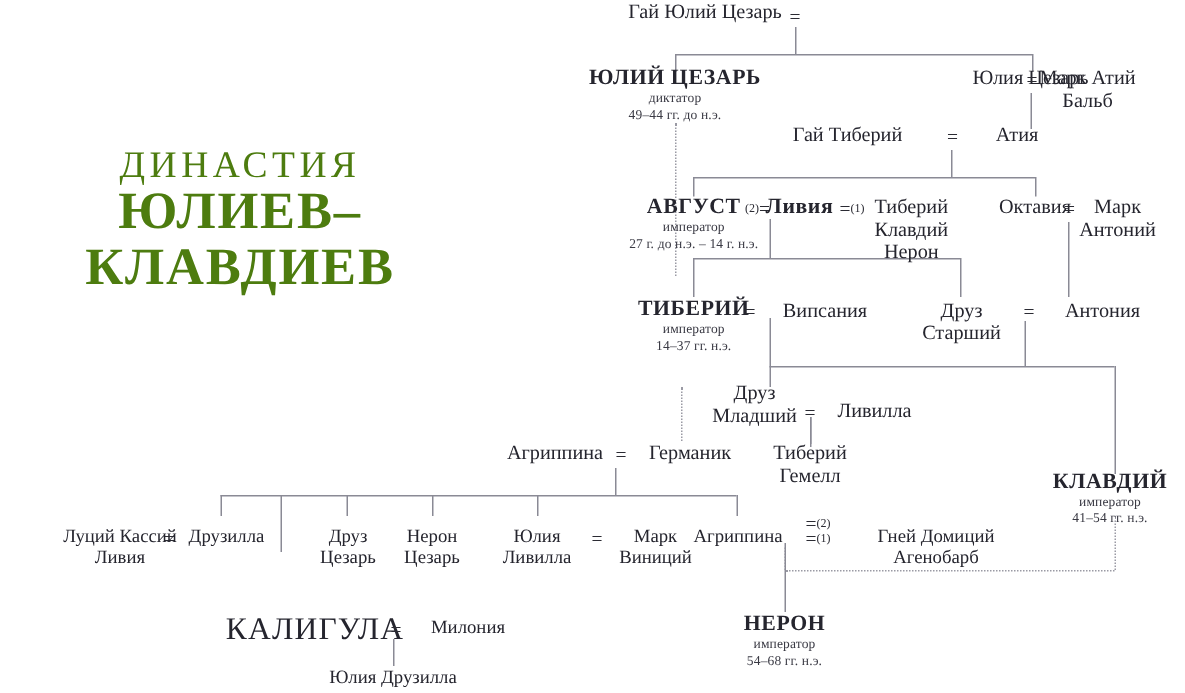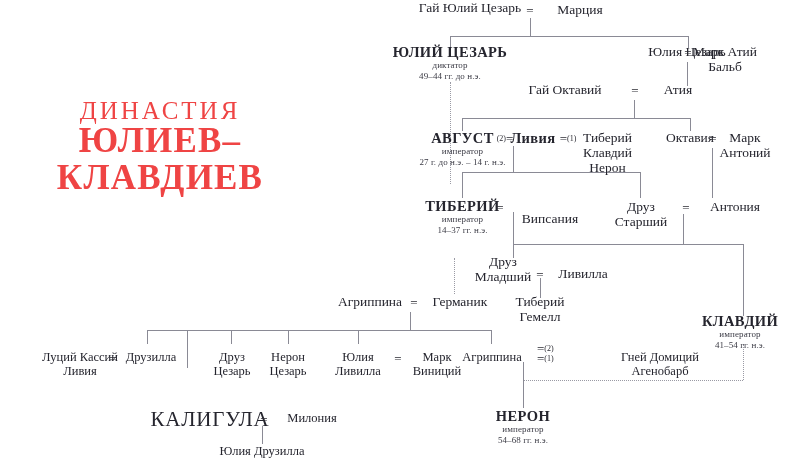--- a/index.html
+++ b/index.html
@@ -103,9 +103,6 @@
   <div class="eq" style="left:521px;top:3px;width:18px;">
     <span>=</span>
   </div>
-  <div class="node" style="left:500px;top:2px;width:160px;">
-    <div class="nm">Марция</div>
-  </div>
 
   <div class="node" style="left:370px;top:44px;width:160px;">
     <div class="nm emp">ЮЛИЙ ЦЕЗАРЬ</div>

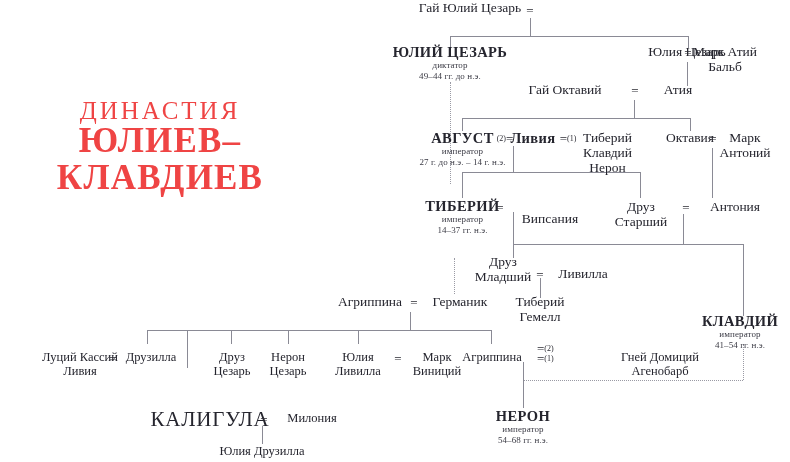--- a/index.html
+++ b/index.html
@@ -122,7 +122,7 @@
   </div>
 
   <div class="node" style="left:485px;top:82px;width:160px;">
-    <div class="nm">Гай Октавий</div>
+    <div class="nm">Гай Тиберий</div>
   </div>
   <div class="eq" style="left:626px;top:83px;width:18px;">
     <span>=</span>

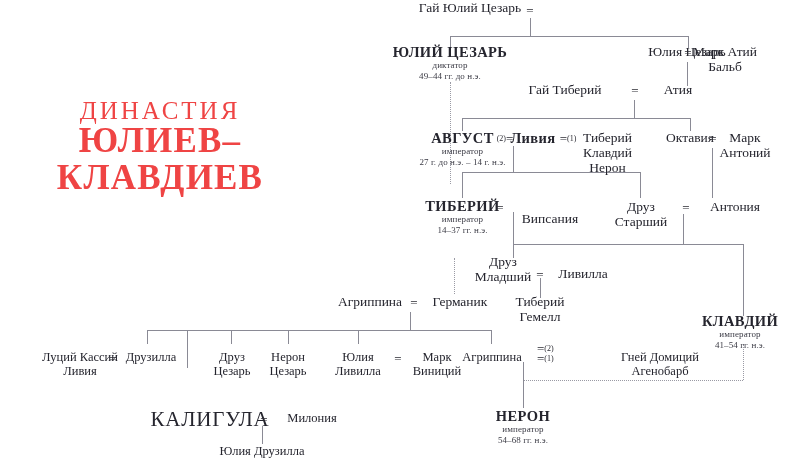--- a/index.html
+++ b/index.html
@@ -9,7 +9,7 @@
   .stage{position:absolute;left:0;top:0;width:790px;height:462px;}
 
   
-  .title{position:absolute;text-align:center;color:#ef4444;}
+  .title{position:absolute;text-align:center;color:#4d7c0f;}
   .title .l1{font-size:25px;letter-spacing:3.0px;line-height:1;}
   .title .l2{font-size:35px;font-weight:bold;letter-spacing:1.2px;line-height:1.05;}
 

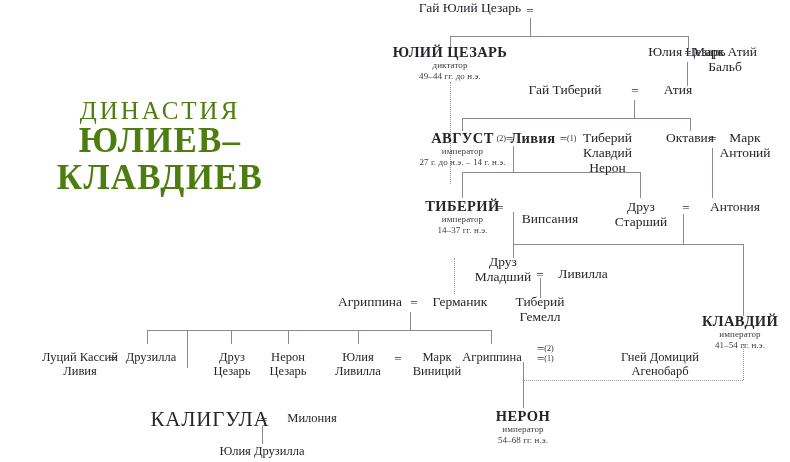--- a/index.html
+++ b/index.html
@@ -170,7 +170,7 @@
   <div class="eq" style="left:491px;top:200px;width:18px;">
     <span>=</span>
   </div>
-  <div class="node" style="left:480px;top:199px;width:140px;margin-top:12px;">
+  <div class="node" style="left:480px;top:199px;width:140px;">
     <div class="nm">Випсания</div>
   </div>
 

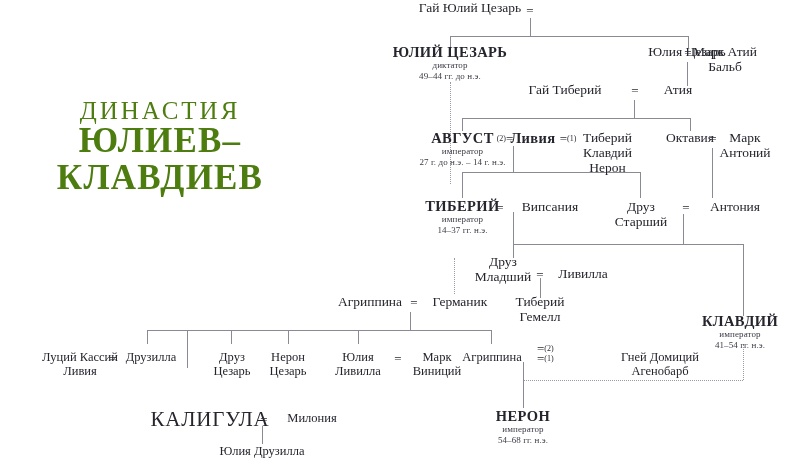--- a/index.html
+++ b/index.html
@@ -259,7 +259,7 @@
   <div class="eq" style="left:537px;top:351px;width:34px;text-align:left;">
     <span>=</span><span class="ord">(1)</span>
   </div>
-  <div class="node" style="left:600px;top:350px;width:120px;">
+  <div class="node" style="left:564px;top:350px;width:120px;">
     <div class="nm sm">Гней Домиций</div>
     <div class="nm sm">Агенобарб</div>
   </div>

